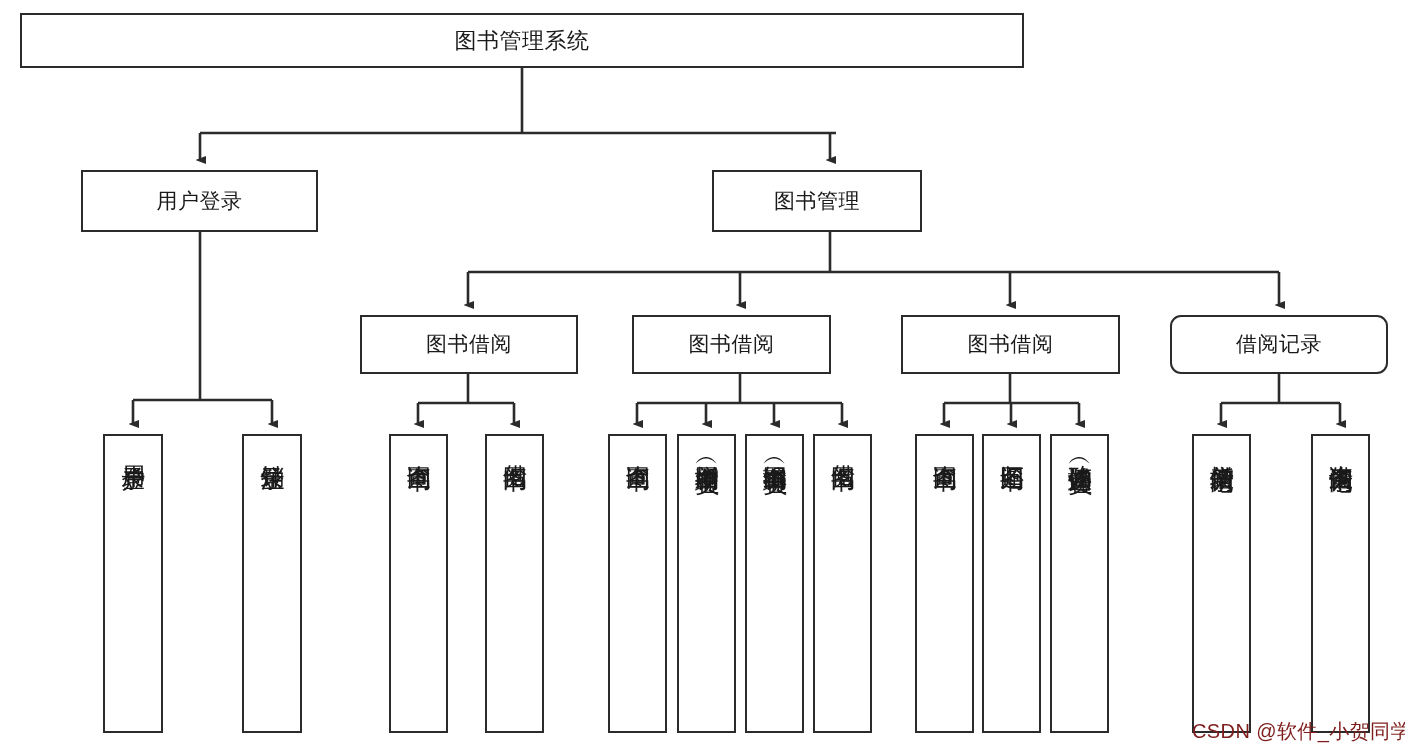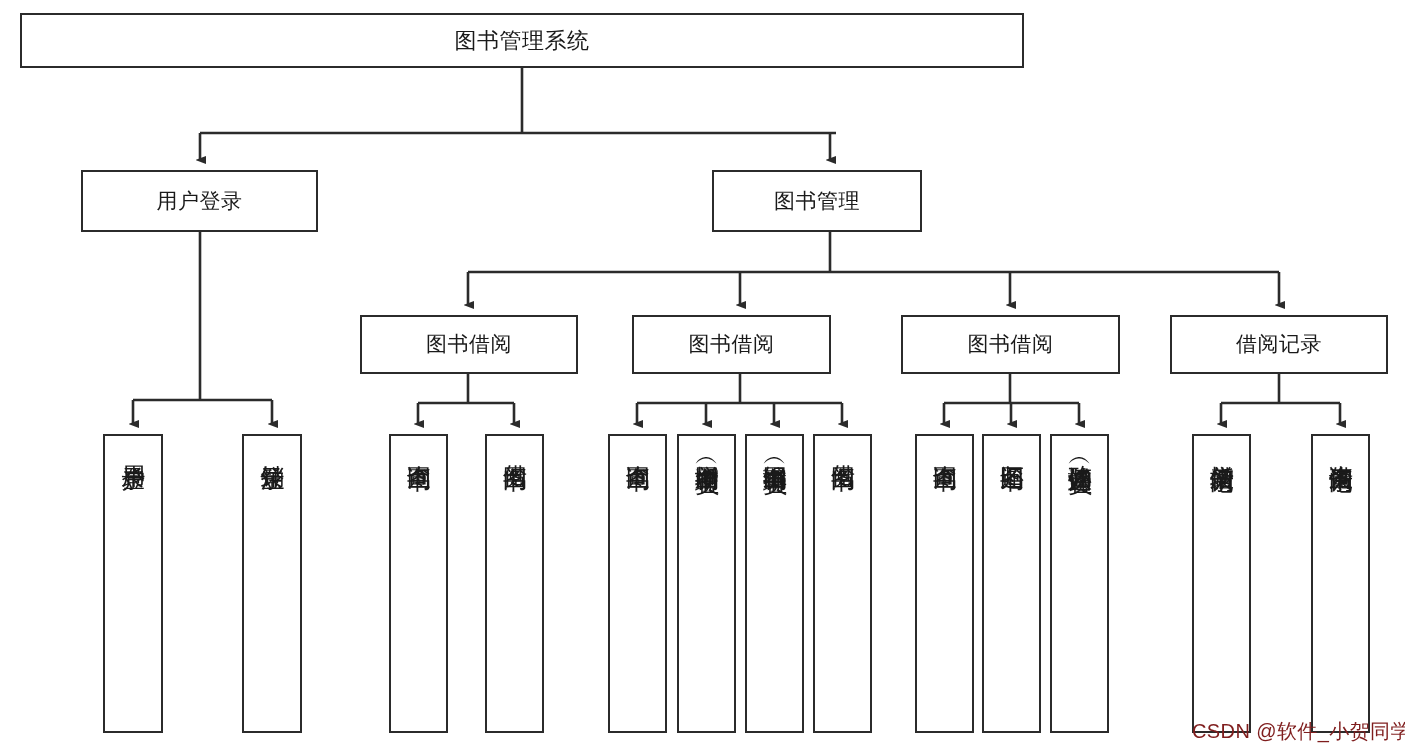--- a/index.html
+++ b/index.html
@@ -144,7 +144,7 @@
   <div class="node horiz" style="left:901px; top:315px; width:219px; height:59px;">
     <span class="label">图书借阅</span>
   </div>
-  <div class="node horiz" style="left:1170px; top:315px; width:218px; height:59px;">
+  <div class="node horiz" style="left:1170px; top:315px; width:218px; height:59px;border-radius:11px;">
     <span class="label">借阅记录</span>
   </div>
 

